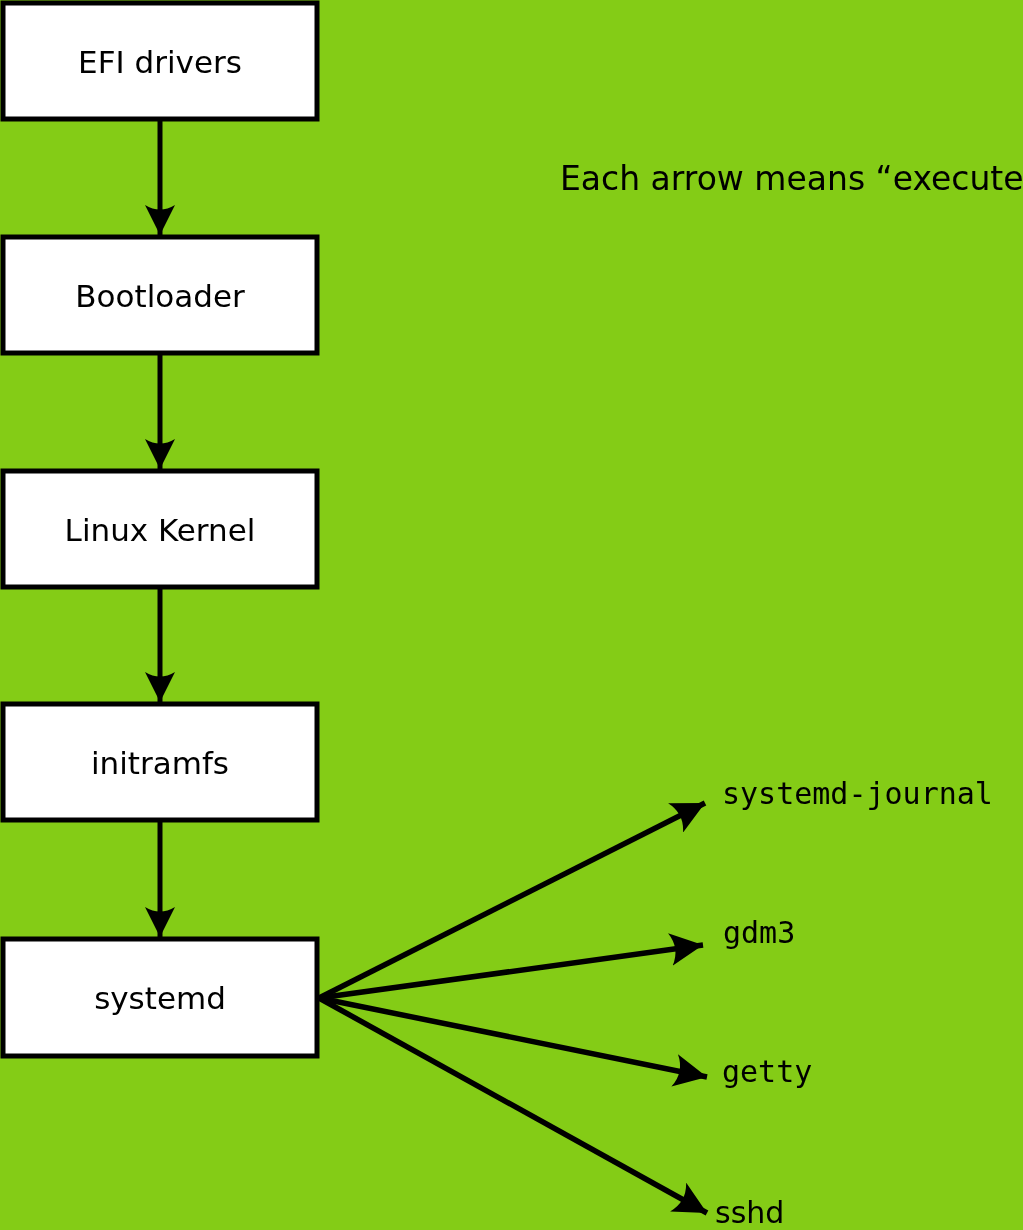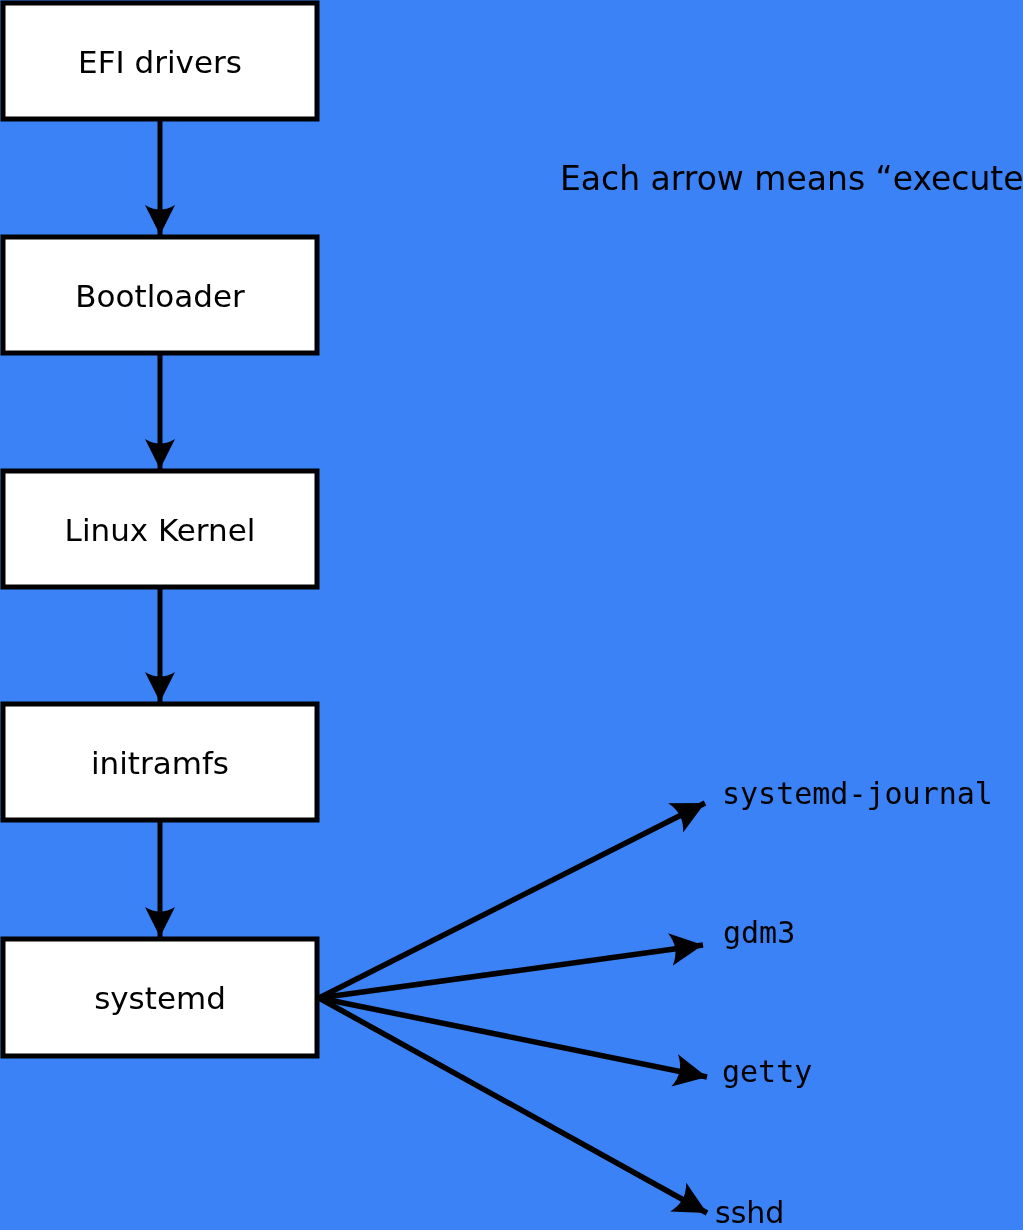--- a/index.html
+++ b/index.html
@@ -11,7 +11,7 @@
     position: relative;
     width: 1023px;
     height: 1230px;
-    background: #3b82f6;
+    background: #84cc16;
     overflow: hidden;
   }
   svg { display: block; }

